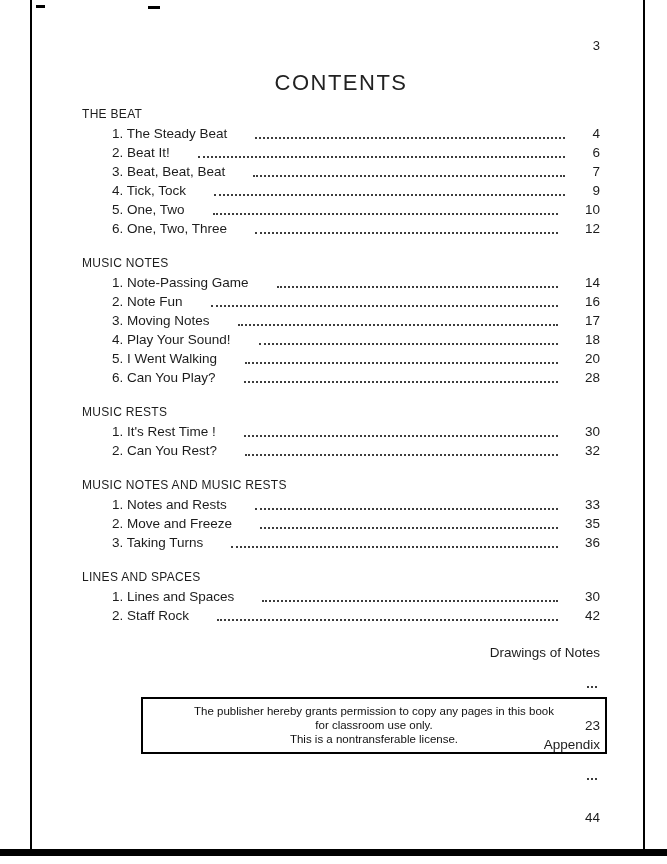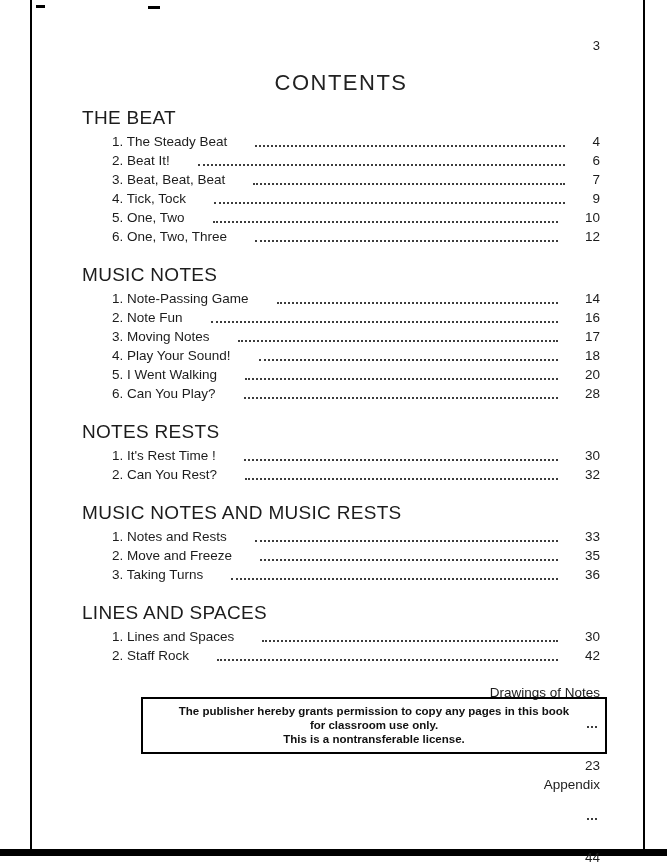--- a/index.html
+++ b/index.html
@@ -35,7 +35,7 @@
 
   .toc-section { margin-bottom: 18px; }
   .section-heading {
-    font-size: 19px; font-weight: normal; letter-spacing: 0.3px;
+    font-size: 12px; font-weight: normal; letter-spacing: 0.3px;
     margin: 0 0 3px 0;
   }
 

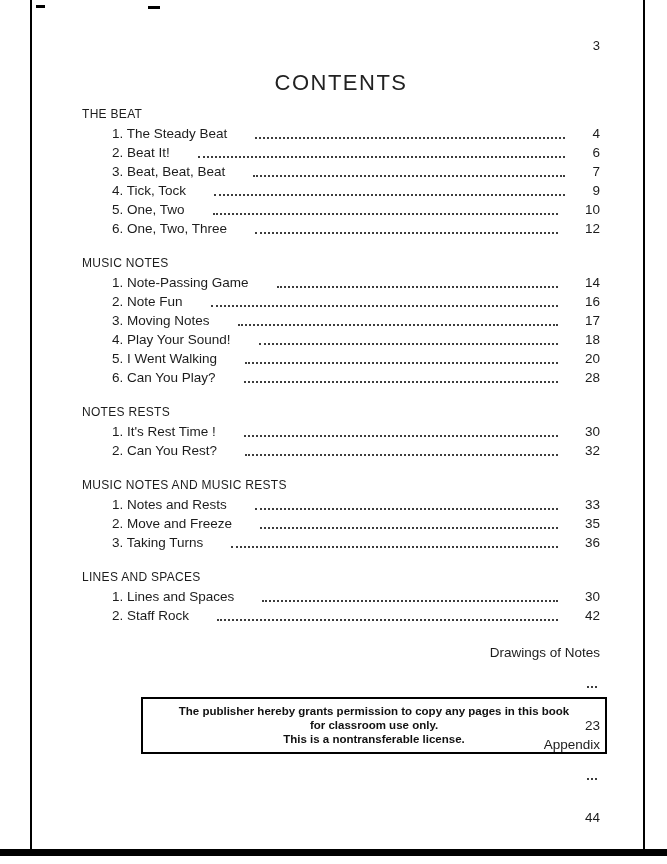--- a/index.html
+++ b/index.html
@@ -151,7 +151,7 @@
   </div>
 
   <div class="toc-section">
-    <div class="section-heading">NOTES RESTS</div>
+    <div class="section-heading">MUSIC RESTS</div>
     <div class="entry">
       <span class="label">1. It's Rest Time !</span>
       <span class="dots"></span>

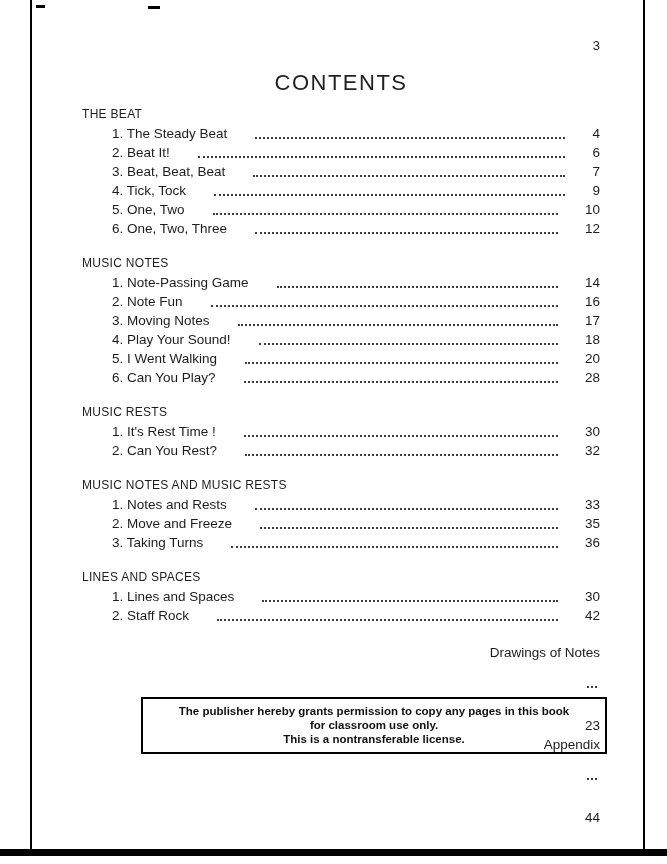--- a/index.html
+++ b/index.html
@@ -64,7 +64,7 @@
     border: 2px solid #000;
     padding: 5px 8px 6px 8px;
     text-align: center;
-    font-size: 11.5px; font-weight: bold; line-height: 14px;
+    font-size: 11.5px; font-weight: normal; line-height: 14px;
     color: #111;
   }
 </style>

